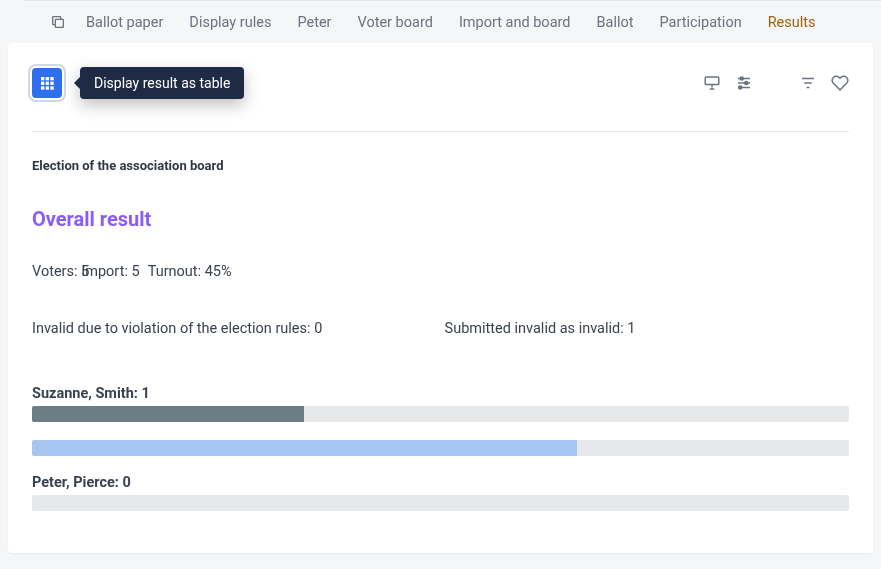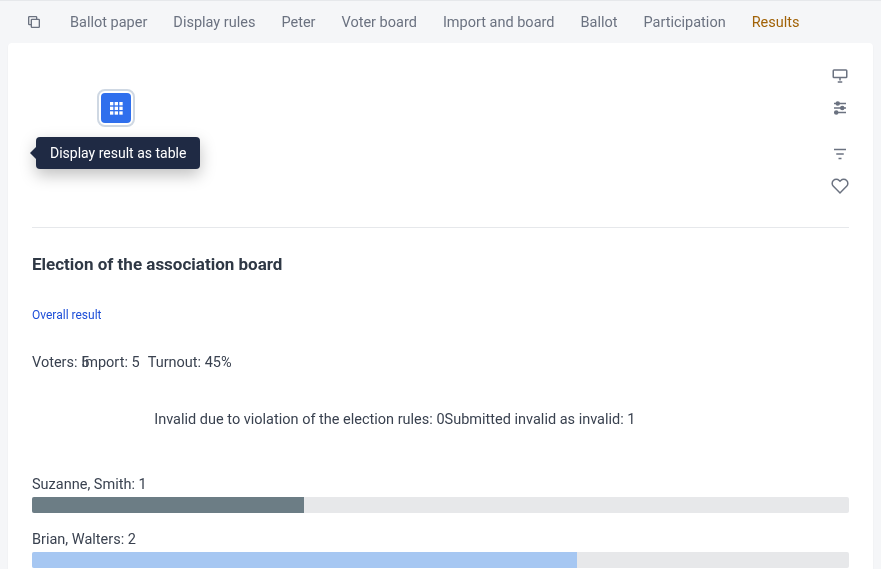--- a/index.html
+++ b/index.html
@@ -15,9 +15,10 @@
     display: flex;
     align-items: center;
     padding: 12px 26px;
-    gap: 26px;
+    gap: 18px;
     border-top: 1px solid #e6e8eb;
     background: #f5f6f8;
+    margin-left: 24px;
   }
   .topbar-icon {
     color: #6b7280;

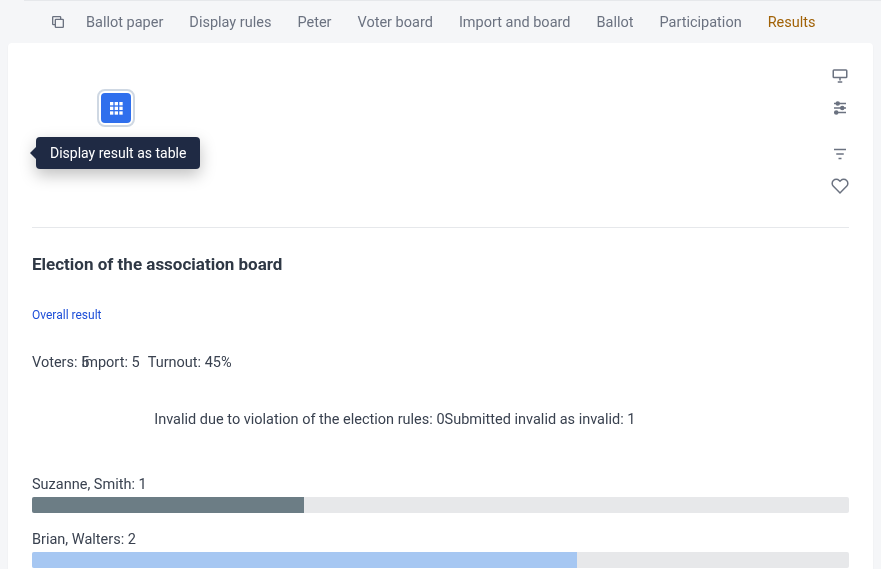--- a/index.html
+++ b/index.html
@@ -54,7 +54,6 @@
     display: flex;
     align-items: center;
     gap: 14px;
-    flex-direction: column;
   }
   .grid-btn {
     width: 30px;

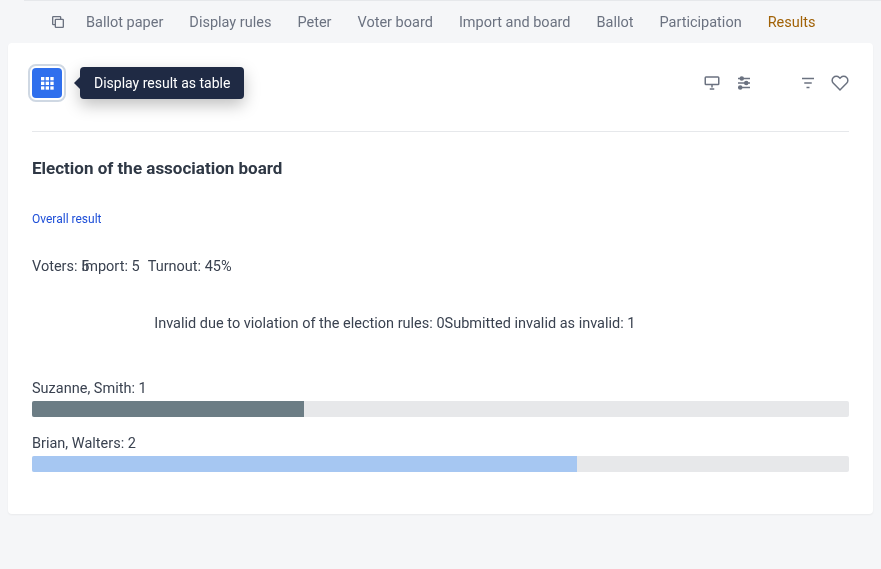--- a/index.html
+++ b/index.html
@@ -94,7 +94,7 @@
     align-items: center;
   }
   h2.title {
-    font-size: 17px;
+    font-size: 13px;
     font-weight: 700;
     color: #2f3845;
     margin-top: 26px;

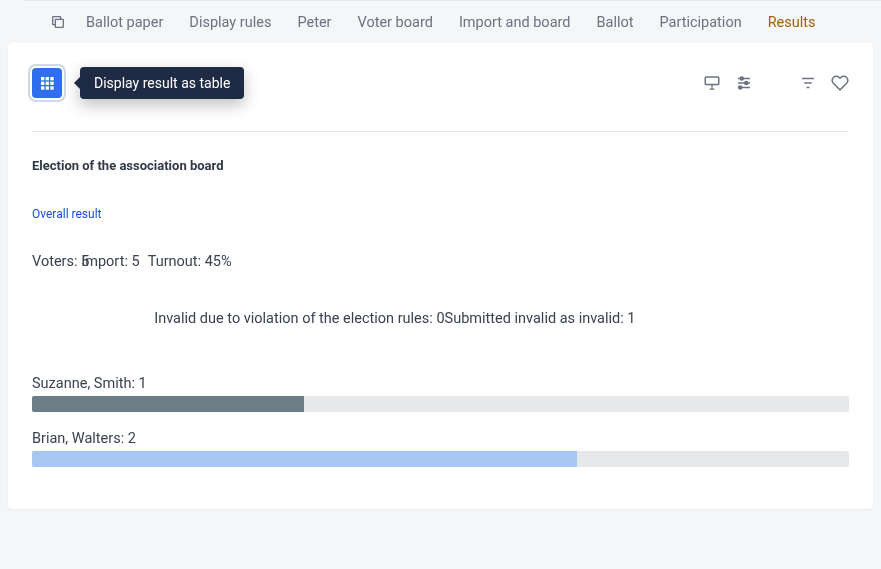--- a/index.html
+++ b/index.html
@@ -100,9 +100,9 @@
     margin-top: 26px;
   }
   h3.subtitle {
-    font-size: 12px;
-    font-weight: 400;
-    color: #1d4ed8;
+    font-size: 20px;
+    font-weight: 700;
+    color: #8b5cf6;
     margin-top: 34px;
   }
   .stats-row {

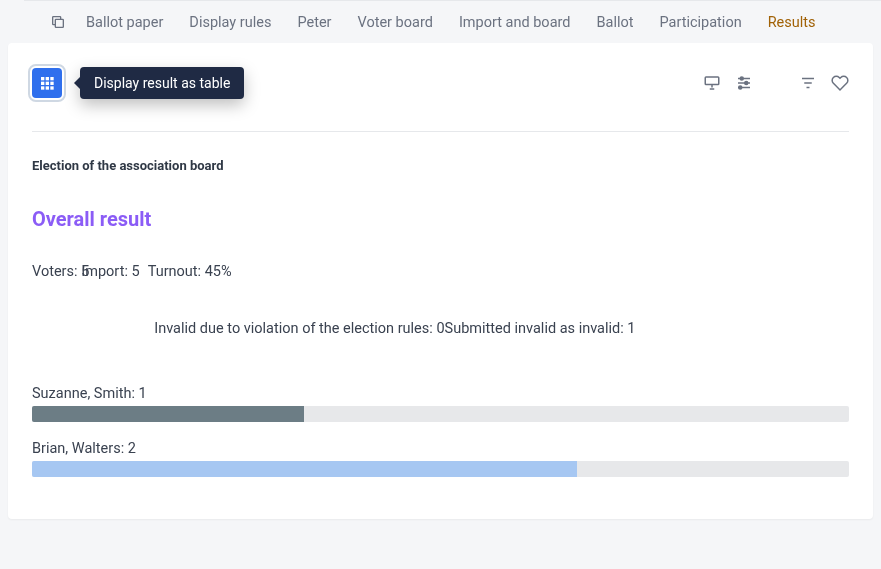--- a/index.html
+++ b/index.html
@@ -118,7 +118,7 @@
     font-size: 14.5px;
     color: #3a4250;
   }
-  .stats-row2 .left { flex: 0 0 50.5%; text-align: right; }
+  .stats-row2 .left { flex: 0 0 50.5%; }
   .candidates {
     margin-top: 48px;
   }

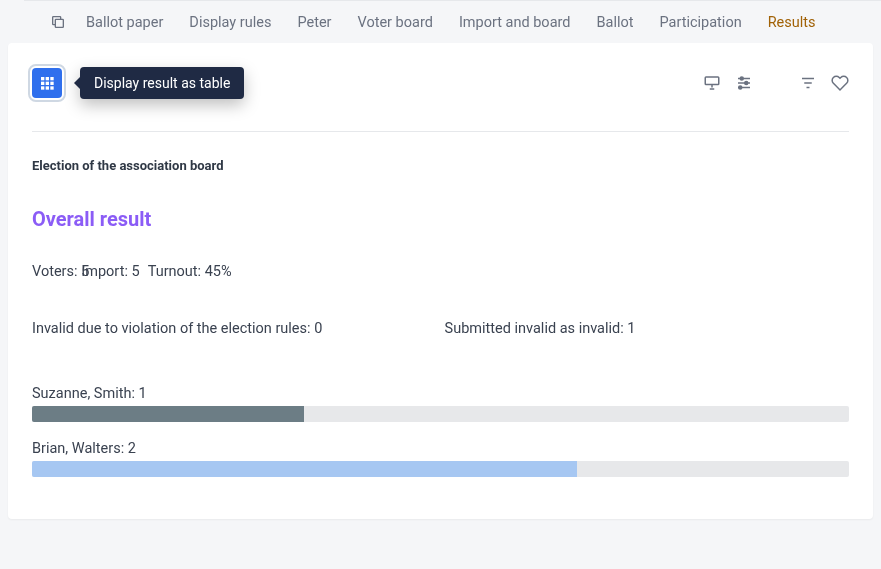--- a/index.html
+++ b/index.html
@@ -124,6 +124,7 @@
   }
   .cand {
     margin-bottom: 18px;
+    font-weight: bold;
   }
   .cand-label {
     font-size: 14.5px;

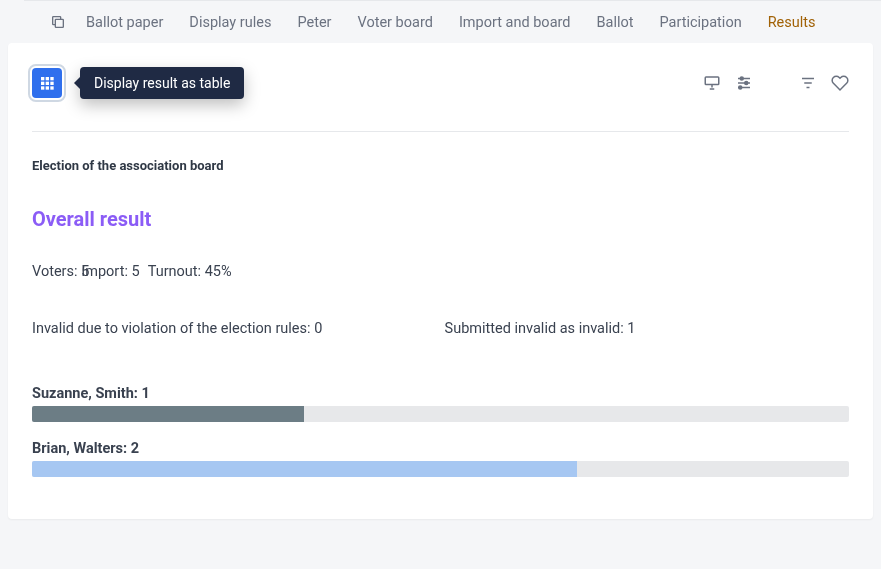--- a/index.html
+++ b/index.html
@@ -248,7 +248,6 @@
         </div>
       </div>
       <div class="cand">
-        <div class="cand-label">Brian, Walters: 2</div>
         <div class="bar-track">
           <div class="bar-fill" style="width: 66.6667%; background: rgb(166, 199, 242);"></div>
         </div>

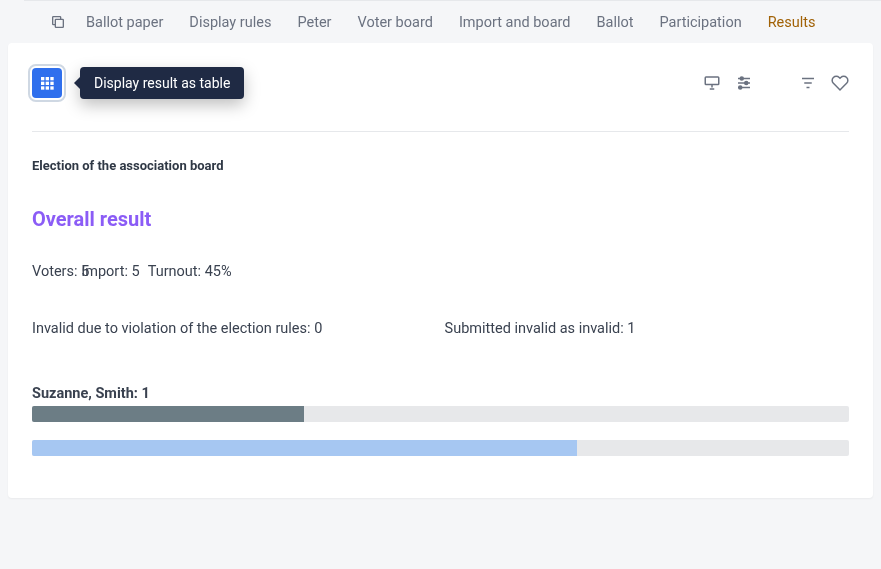--- a/index.html
+++ b/index.html
@@ -252,6 +252,12 @@
           <div class="bar-fill" style="width: 66.6667%; background: rgb(166, 199, 242);"></div>
         </div>
       </div>
+      <div class="cand">
+        <div class="cand-label">Peter, Pierce: 0</div>
+        <div class="bar-track">
+          <div class="bar-fill" style="width: 0%; background: rgb(108, 125, 133);"></div>
+        </div>
+      </div>
     </div>
 
 </div>

